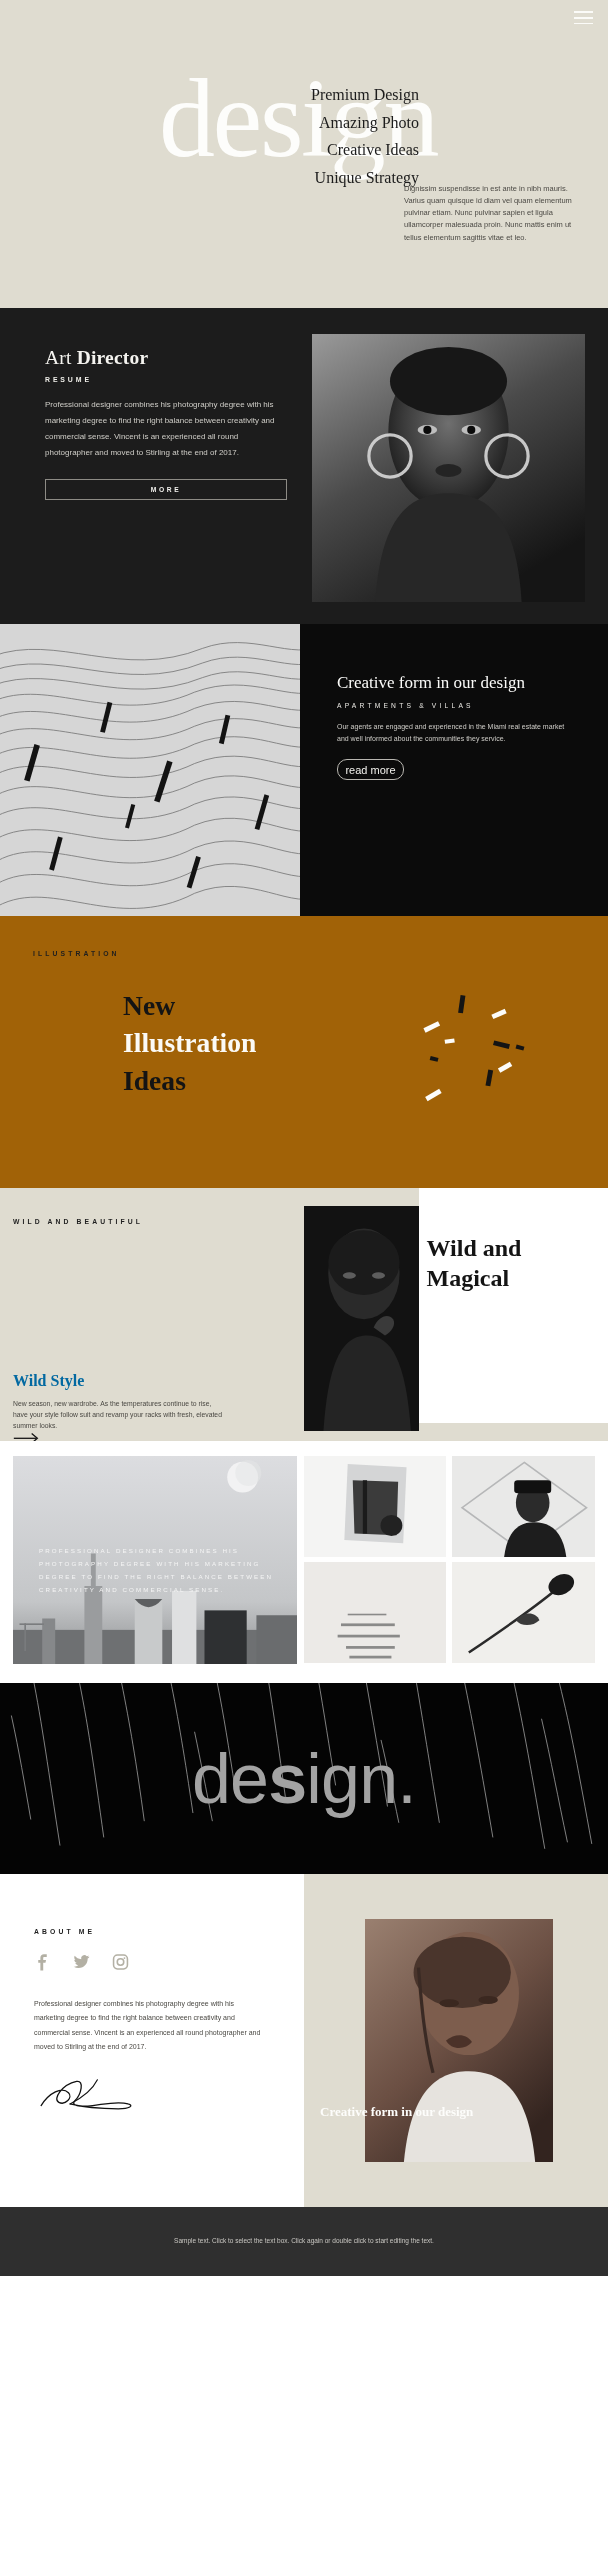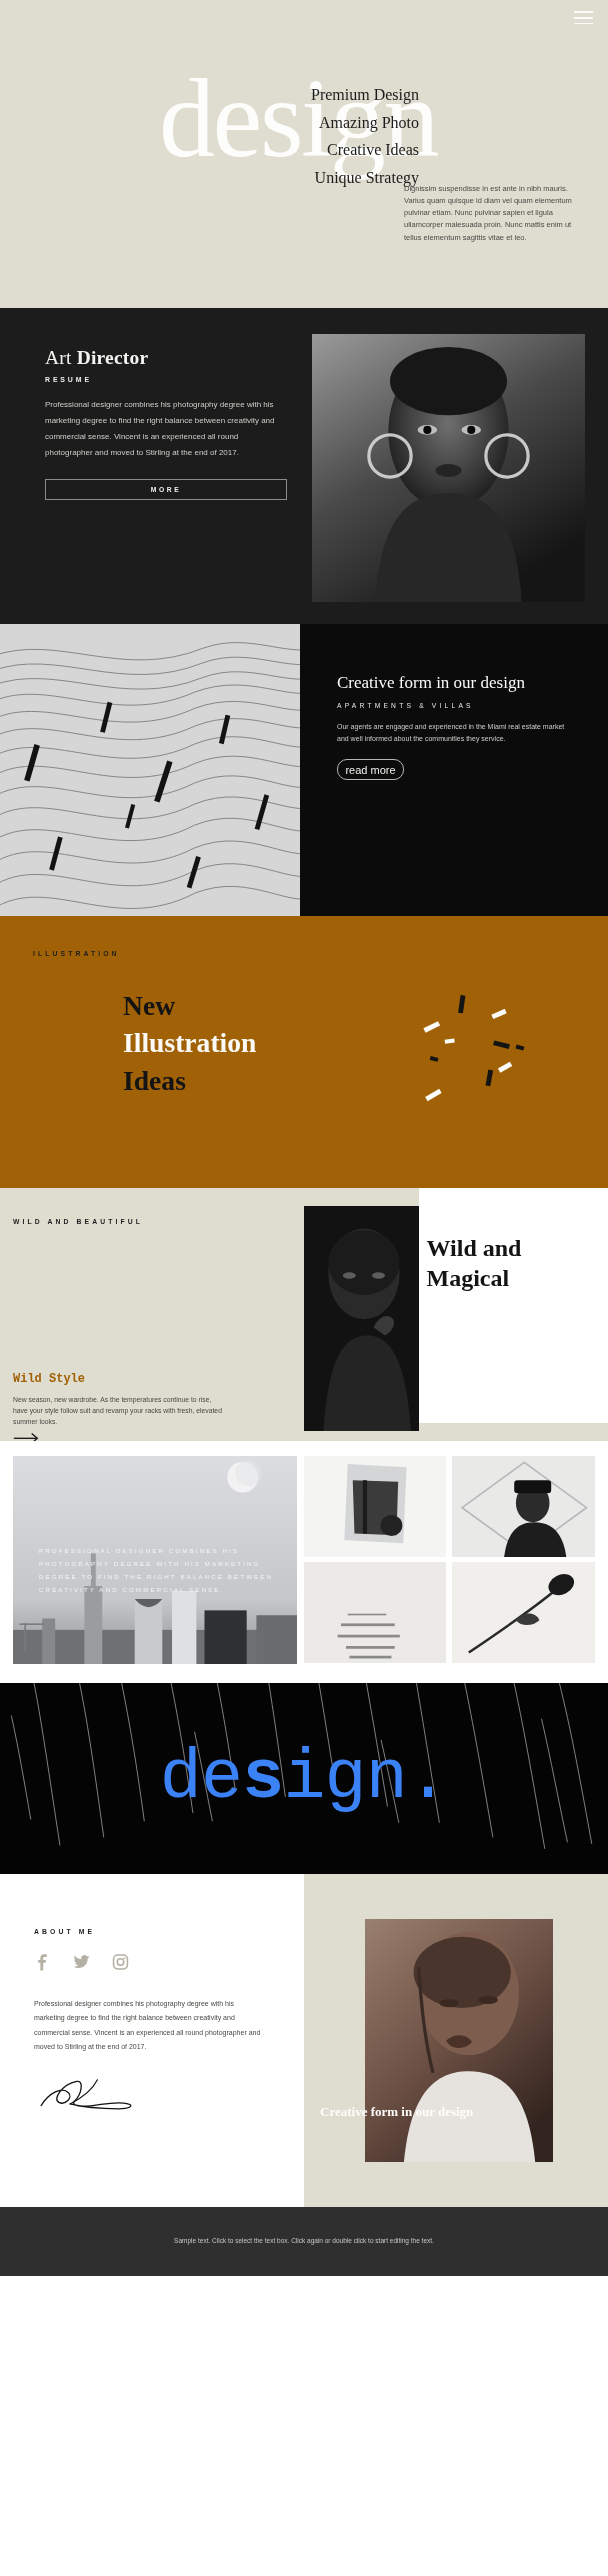--- a/index.html
+++ b/index.html
@@ -174,8 +174,8 @@
   }
   .wild-left { position:absolute; left:13px; top:184px; width:243px; }
   .wild-left h3 {
-    font-family:Liberation Mono, monospace;
-    font-size:12px; font-weight:700; color:#a16207;
+    font-family:Liberation Serif, serif;
+    font-size:16px; font-weight:700; color:#0369a1;
   }
   .wild-left p {
     margin-top:8px; width:213px;

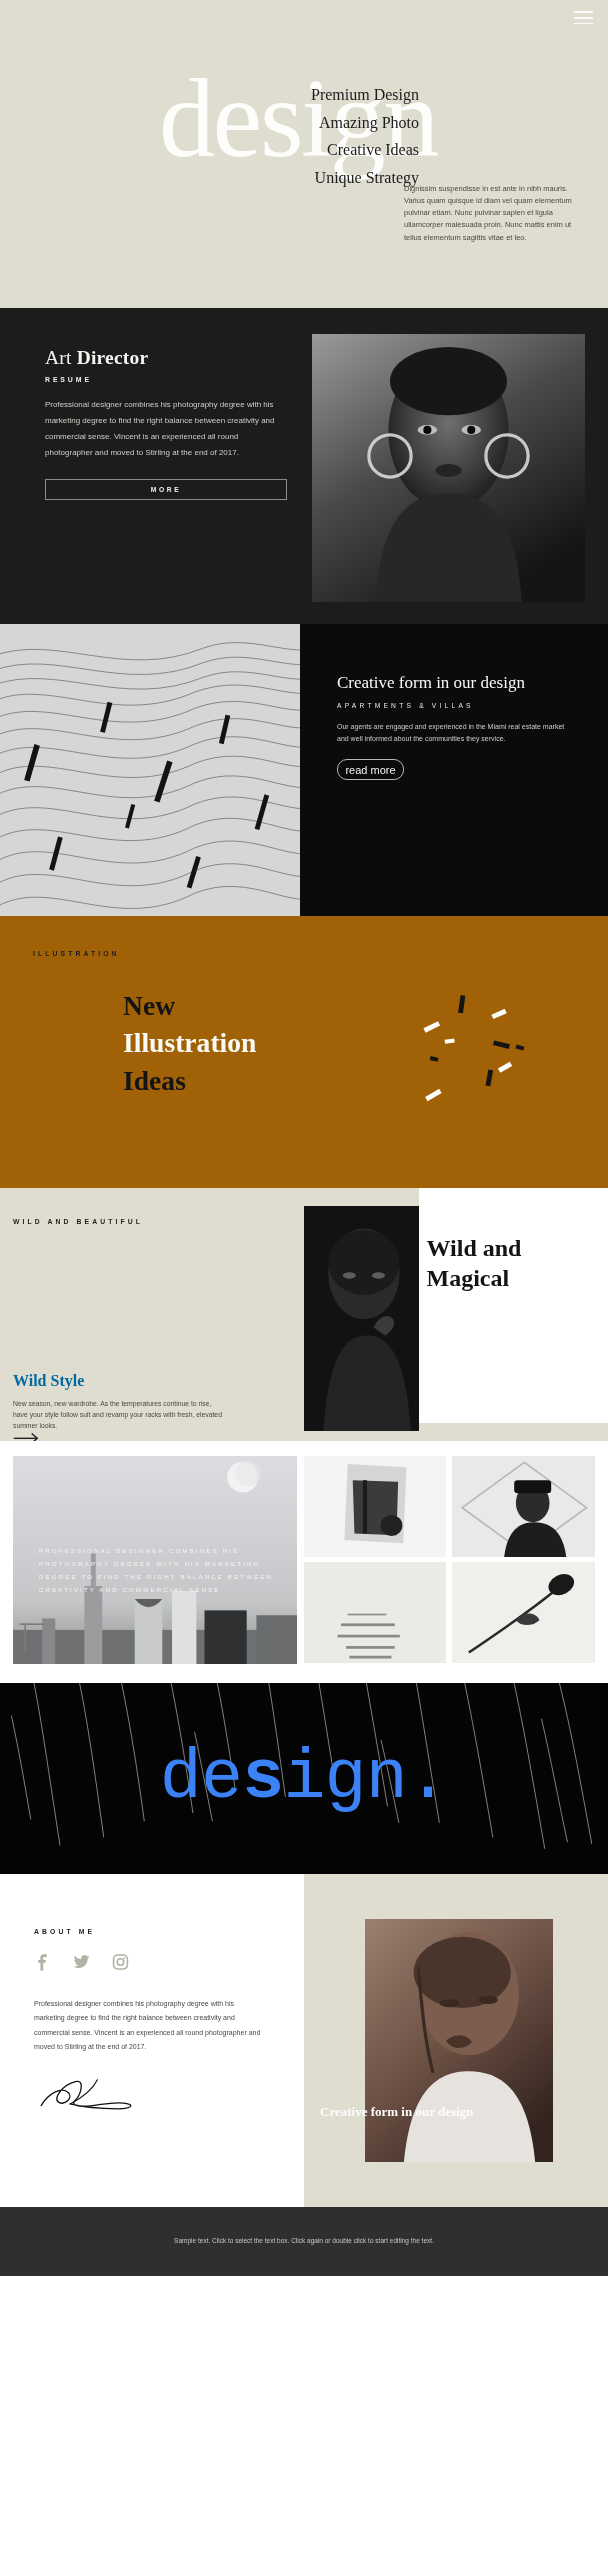--- a/index.html
+++ b/index.html
@@ -232,8 +232,8 @@
   }
   .banner h1 {
     position:relative;
-    font-family:Liberation Mono, monospace;
-    font-size:70px; color:#3b82f6; font-weight:400; letter-spacing:-0.8px;
+    font-family:Liberation Sans, sans-serif;
+    font-size:70px; color:#a3a3a3; font-weight:400; letter-spacing:-0.8px;
     z-index:2;
   }
   .banner h1 b { font-weight:700; }

